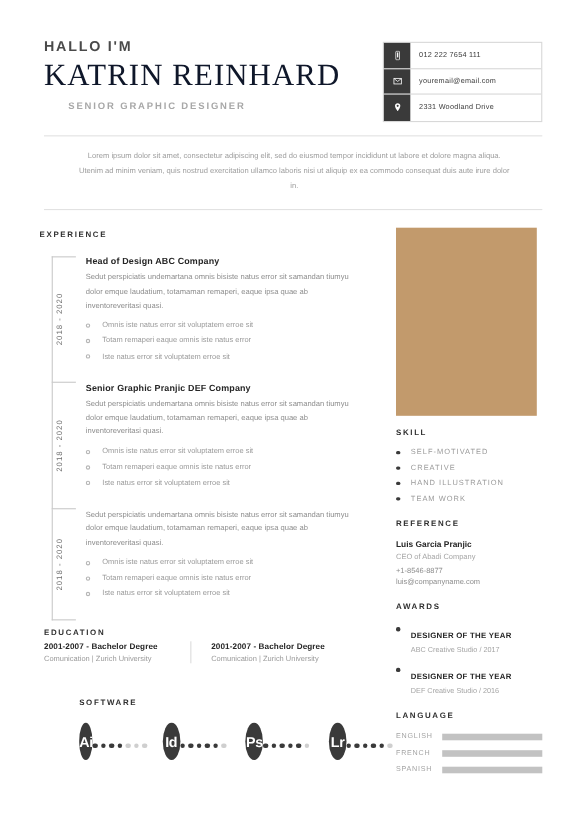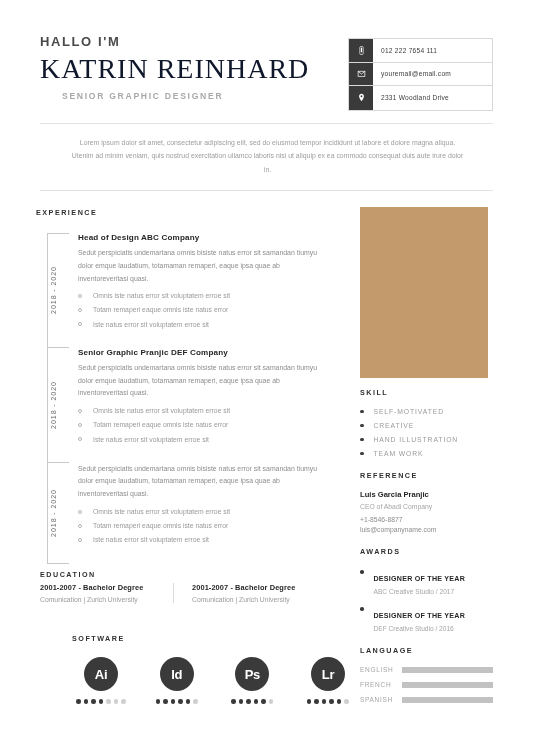--- a/index.html
+++ b/index.html
@@ -88,7 +88,7 @@
   
   .soft { position:absolute; left:40px; top:634px; width:285px;margin-left:32px; }
   .soft-grid { margin-top:14px; display:flex; justify-content:space-between; }
-  .soft-item { width:58px; display:flex; flex-direction:column; align-items:center; }
+  .soft-item { width:58px; display:flex; flex-direction:row; align-items:center; }
   .soft-badge { width:34px; height:34px; border-radius:50%; background:#3a3a3a;
                 color:#fff; display:flex; align-items:center; justify-content:center;
                 font-size:13px; font-weight:bold; letter-spacing:-0.3px; }

